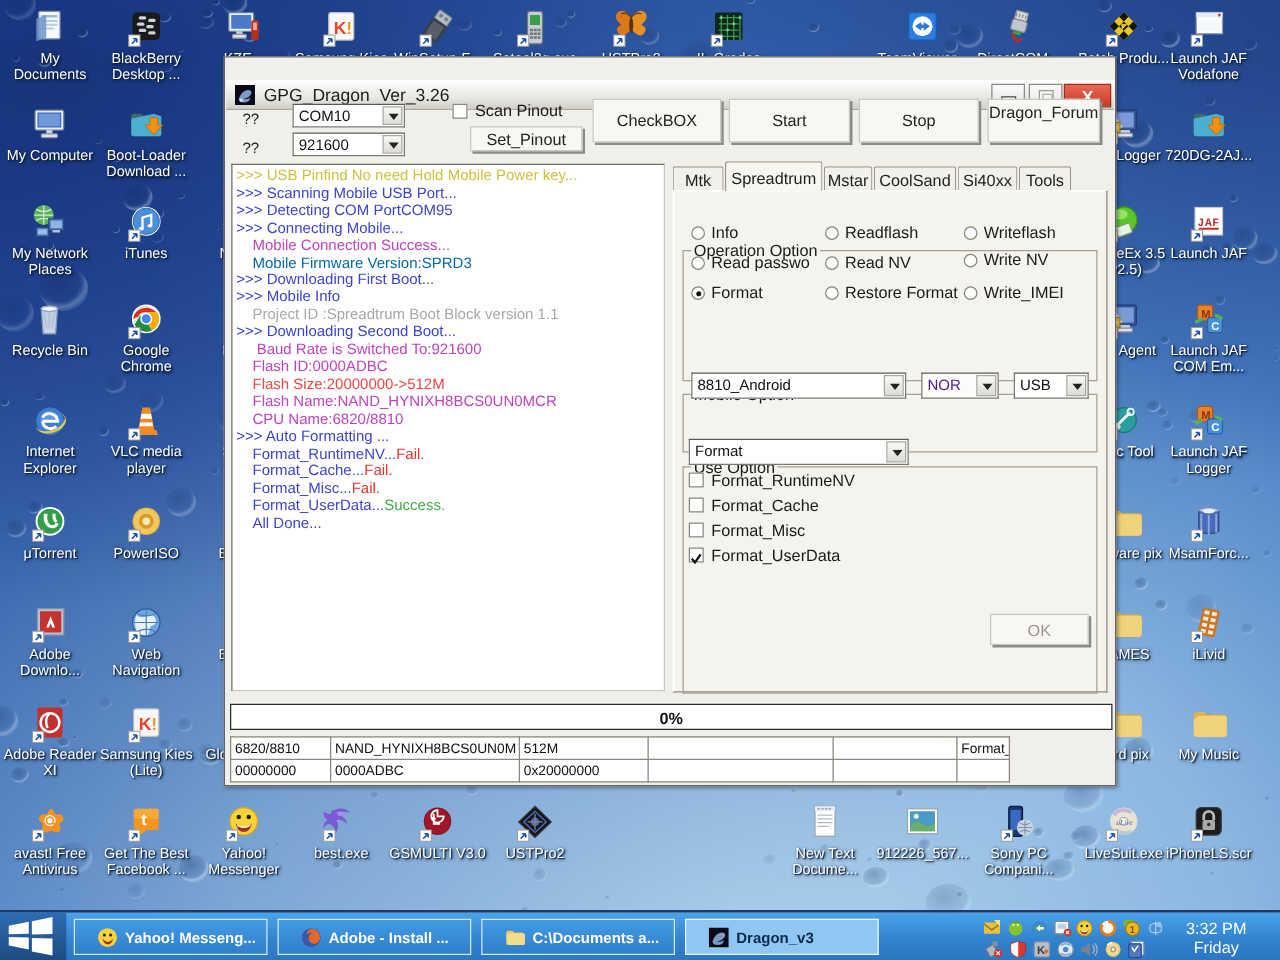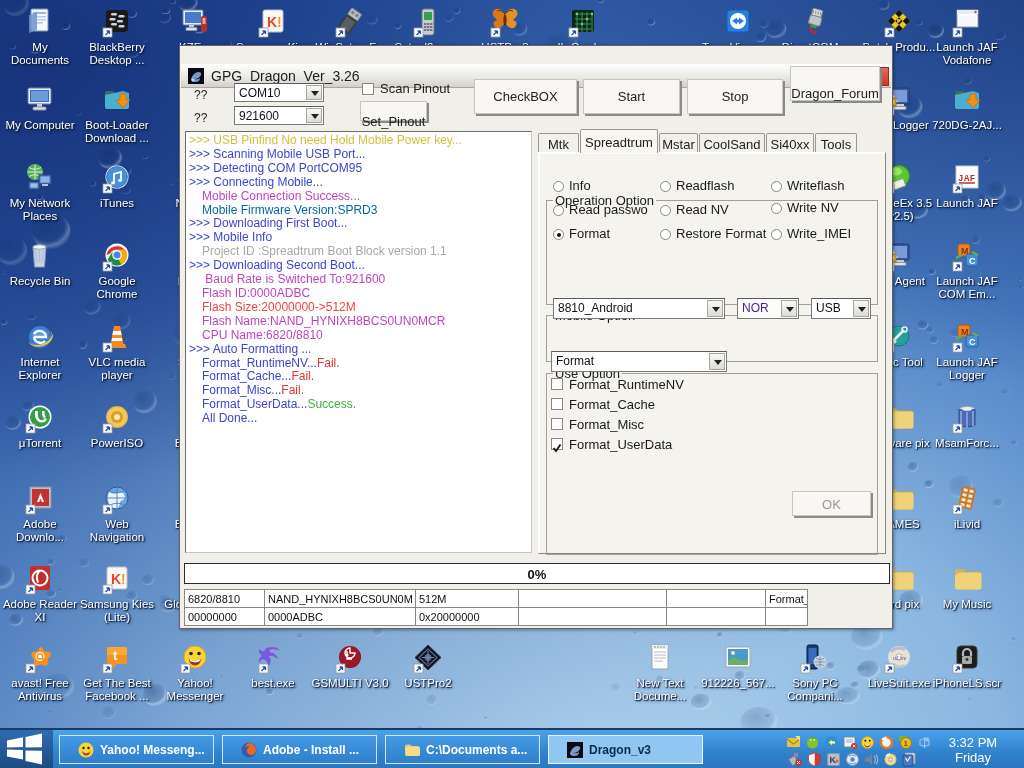--- a/index.html
+++ b/index.html
@@ -1229,7 +1229,7 @@
   <div class="btn" style="left:294px;top:33px;width:103px;height:35px;padding-top:9px">CheckBOX</div>
   <div class="btn" style="left:403px;top:33px;width:97px;height:35px;padding-top:9px">Start</div>
   <div class="btn" style="left:507px;top:33px;width:96px;height:35px;padding-top:9px">Stop</div>
-  <div class="btn" style="left:610px;top:20px;width:90px;height:35px;padding-top:19px">Dragon_Forum</div>
+  <div class="btn" style="left:610px;top:33px;width:90px;height:35px;padding-top:2px">Dragon_Forum</div>
   <div id="log">
 <div class="ll" style="color:#cfc23e">&gt;&gt;&gt; USB Pinfind No need Hold Mobile Power key...</div>
 <div class="ll" style="color:#3c45cc">&gt;&gt;&gt; Scanning Mobile USB Port...</div>

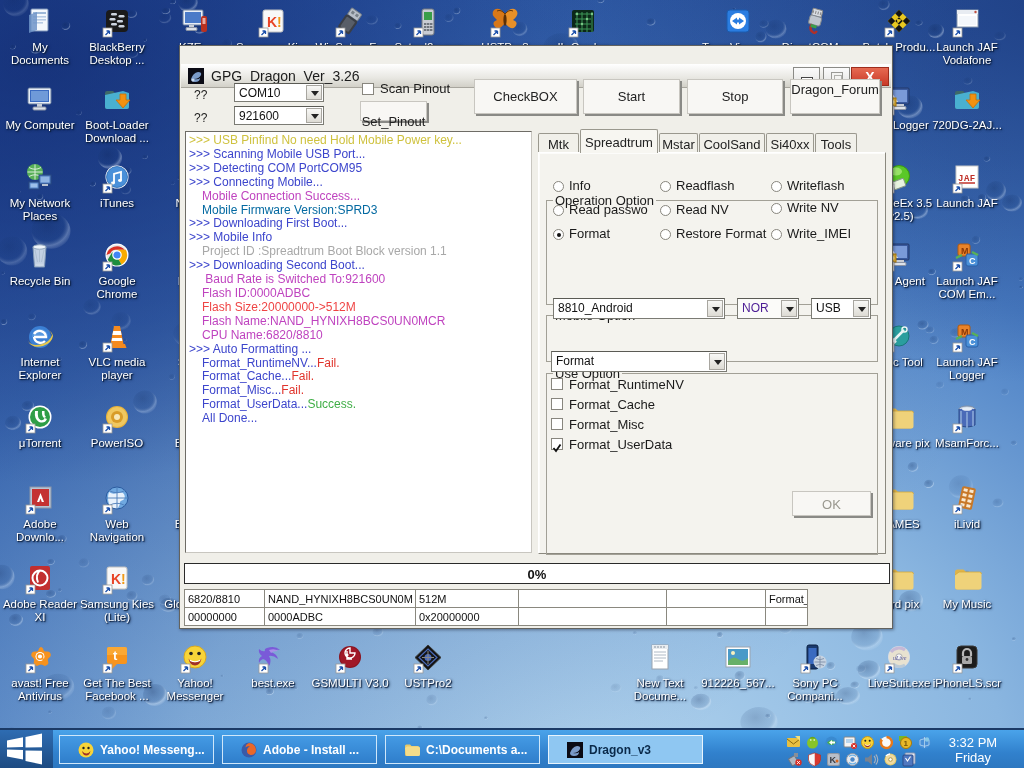--- a/index.html
+++ b/index.html
@@ -1225,7 +1225,7 @@
     </div>
   <span class="cb" style="left:182px;top:37px"></span>
   <span class="rlab" style="left:200px;top:35px">Scan Pinout</span>
-  <div class="btn" style="left:180px;top:55px;width:67px;height:20px;padding-top:12px">Set_Pinout</div>
+  <div class="btn" style="left:196px;top:55px;width:90px;height:20px;padding-top:2px">Set_Pinout</div>
   <div class="btn" style="left:294px;top:33px;width:103px;height:35px;padding-top:9px">CheckBOX</div>
   <div class="btn" style="left:403px;top:33px;width:97px;height:35px;padding-top:9px">Start</div>
   <div class="btn" style="left:507px;top:33px;width:96px;height:35px;padding-top:9px">Stop</div>

